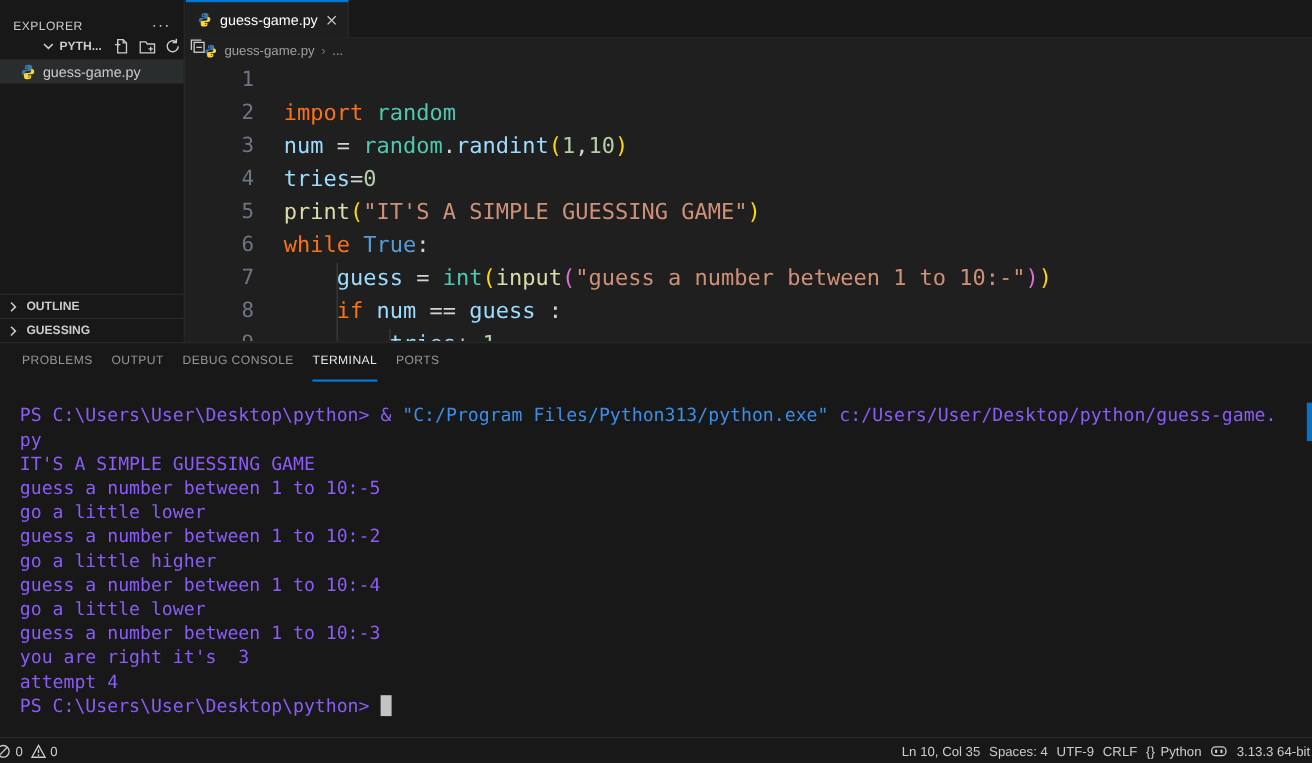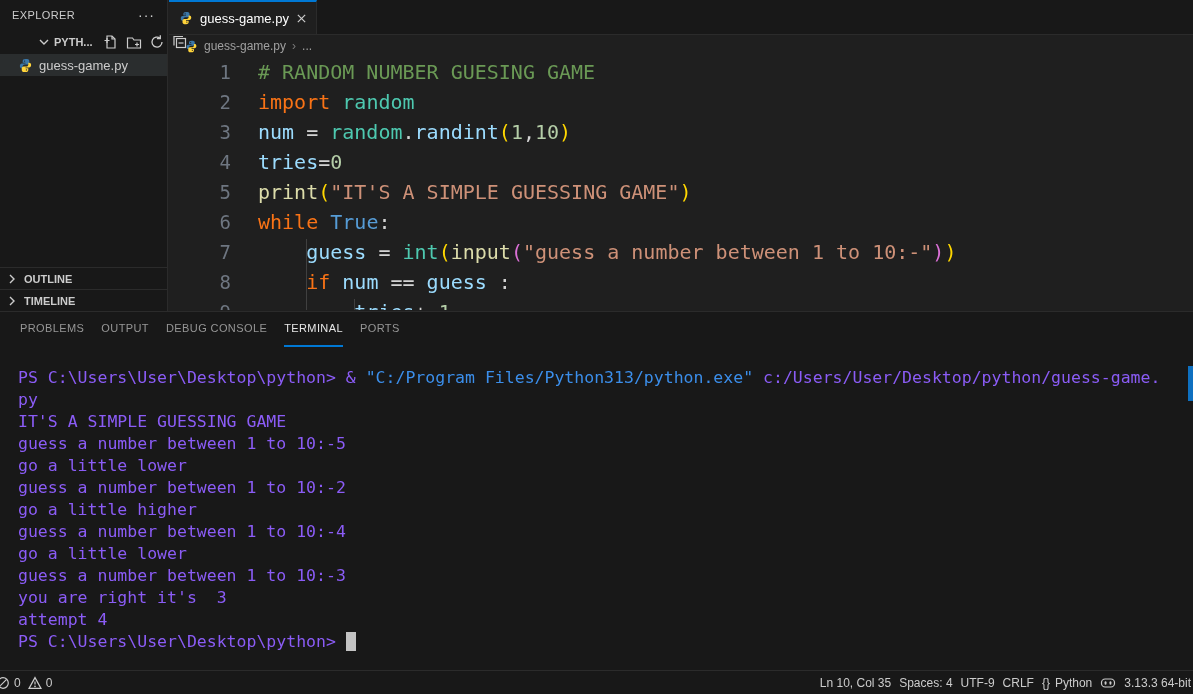--- a/index.html
+++ b/index.html
@@ -14,7 +14,7 @@
   
   .sidebar { position:absolute; left:0; top:0; width:168px; height:311px;
              background:#181818; border-right:1px solid #2b2b2b; }
-  .sb-header { display:flex; align-items:center; justify-content:space-between;
+  .sb-header { display:flex; align-items:flex-end; justify-content:space-between;
                height:30px; padding:0 12px; }
   .sb-title { font-size:11px; color:#cccccc; letter-spacing:.4px; }
   .sb-menu { color:#cccccc; font-size:14px; letter-spacing:1px; cursor:pointer; }

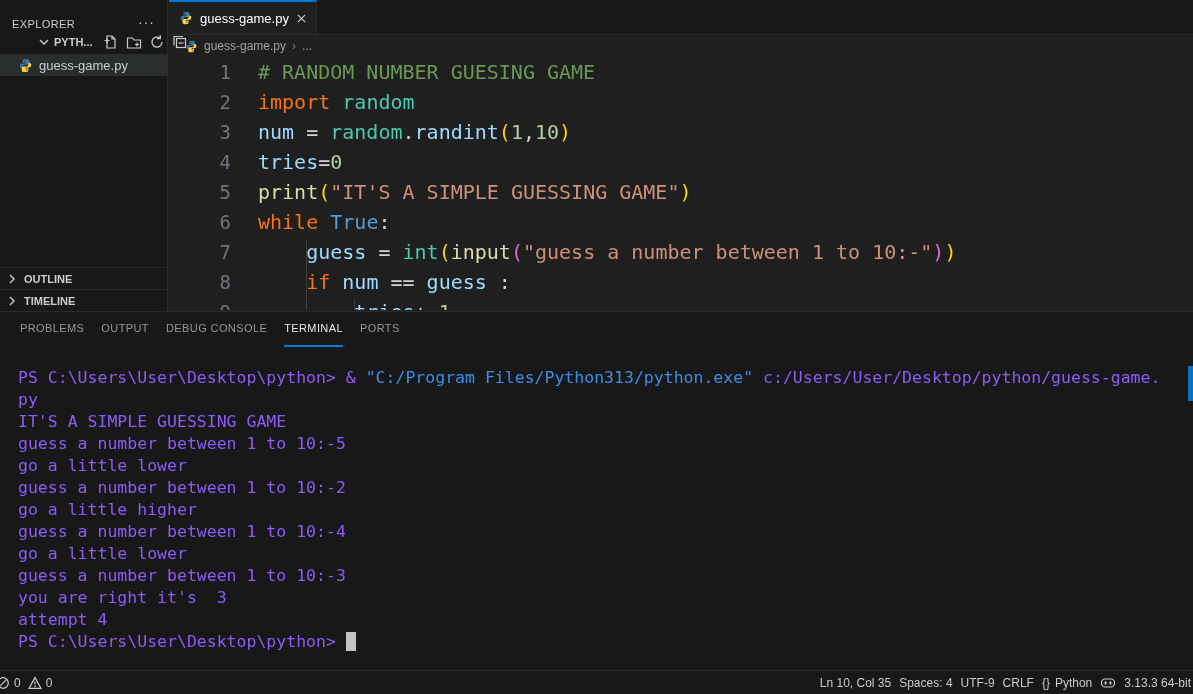--- a/index.html
+++ b/index.html
@@ -186,7 +186,7 @@
     </div>
     <div class="code-area">
       <div>
-          <div class="code-line"><span class="ln">1</span><span class="code"><span class="c-com"># RANDOM NUMBER GUESING GAME</span></span></div>
+          <div class="code-line"><span class="ln">1</span></div>
           <div class="code-line"><span class="ln">2</span><span class="code"><span class="c-kw">import</span><span class="c-op"> </span><span class="c-cls">random</span></span></div>
           <div class="code-line"><span class="ln">3</span><span class="code"><span class="c-var">num</span><span class="c-op"> = </span><span class="c-cls">random</span><span class="c-op">.</span><span class="c-var">randint</span><span class="c-b1">(</span><span class="c-num">1</span><span class="c-op">,</span><span class="c-num">10</span><span class="c-b1">)</span></span></div>
           <div class="code-line"><span class="ln">4</span><span class="code"><span class="c-var">tries</span><span class="c-op">=</span><span class="c-num">0</span></span></div>

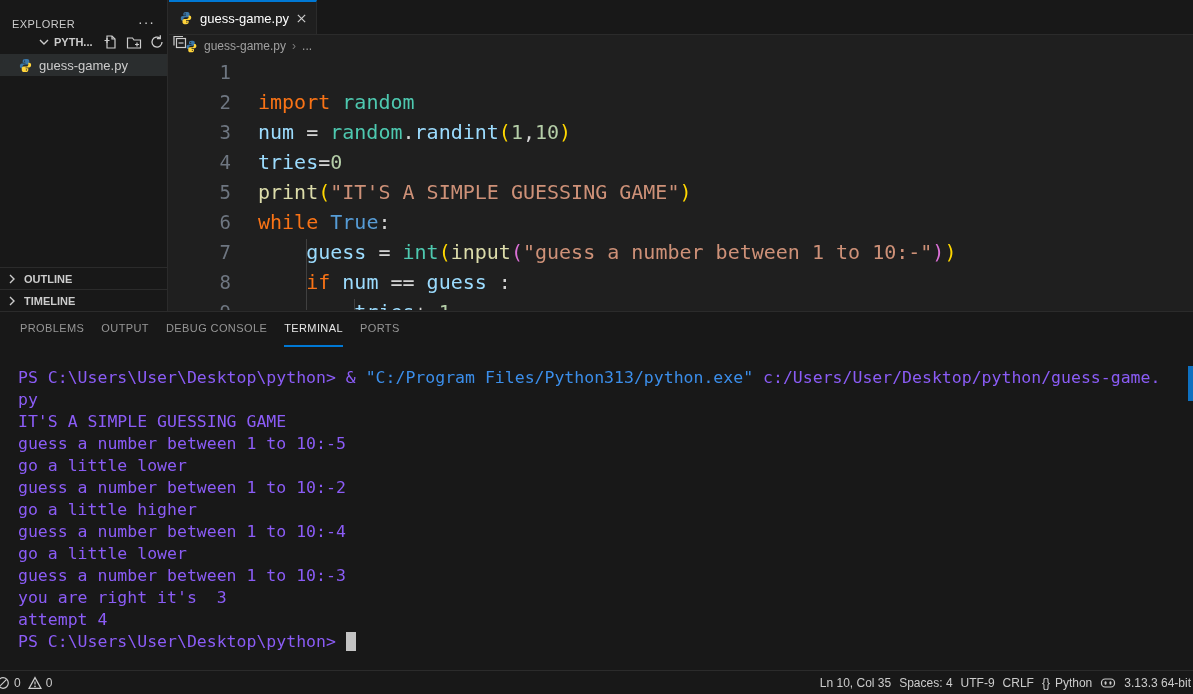--- a/index.html
+++ b/index.html
@@ -151,7 +151,7 @@
               <polyline points="6,4 10,8 6,12" fill="none" stroke="#cccccc" stroke-width="1.4"></polyline>
             </svg>
         </span>
-        <span>TIMELINE</span>
+        <span>GUESSING</span>
       </div>
     </div>
   </div>

